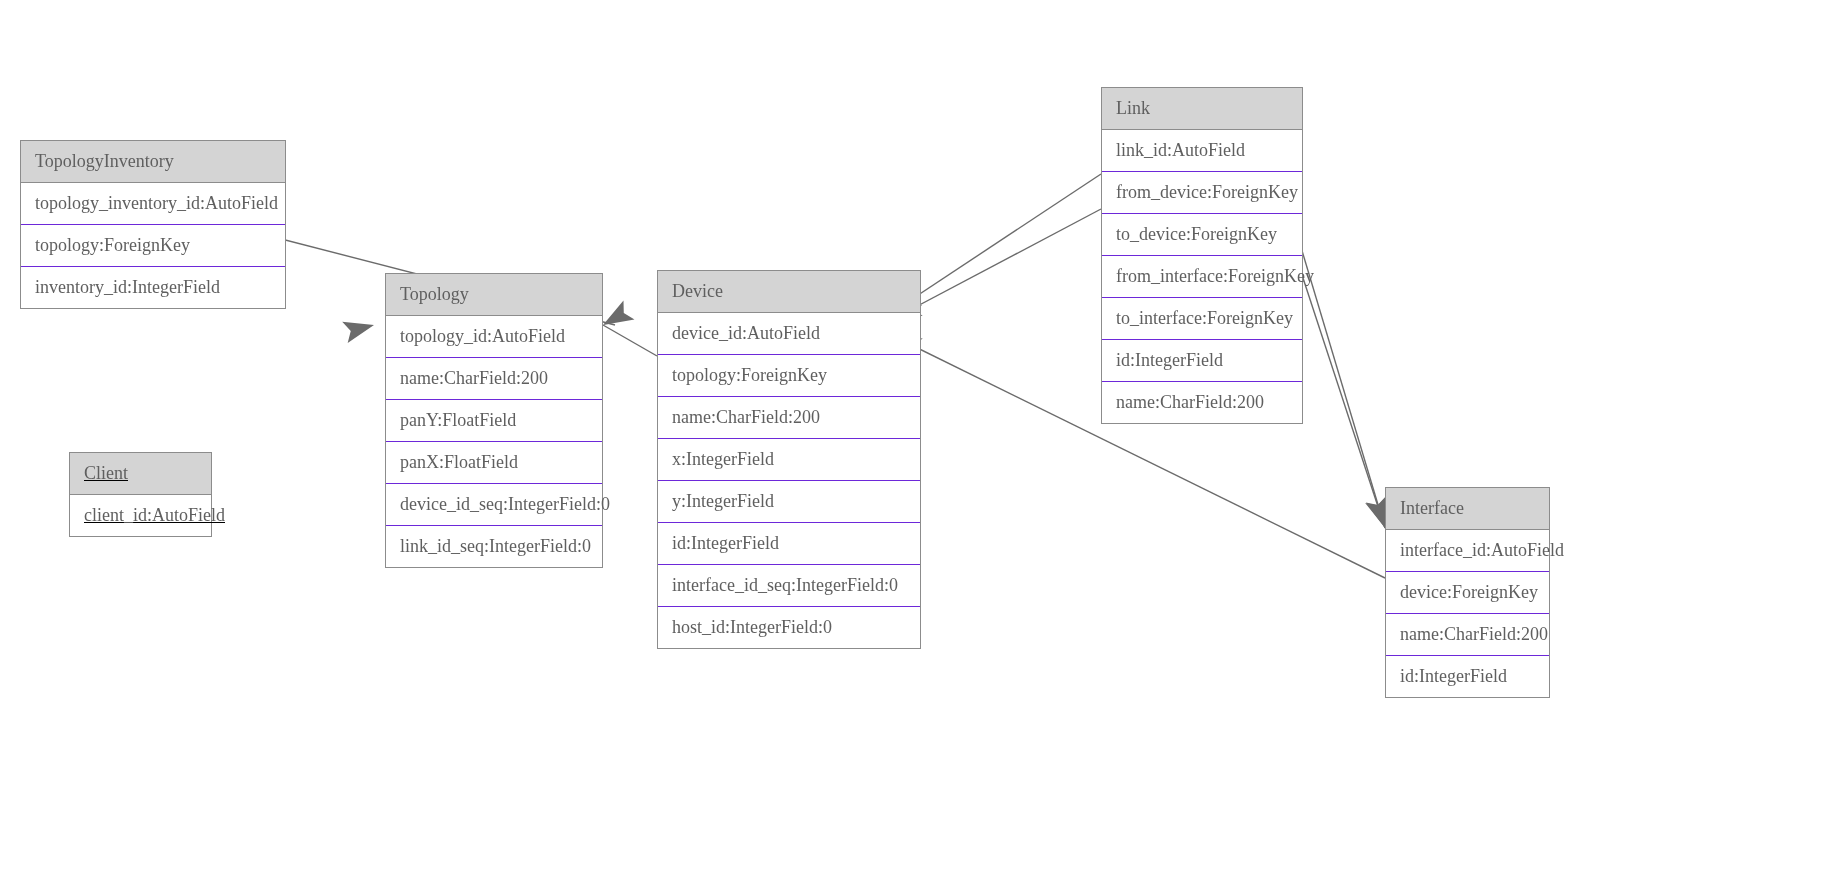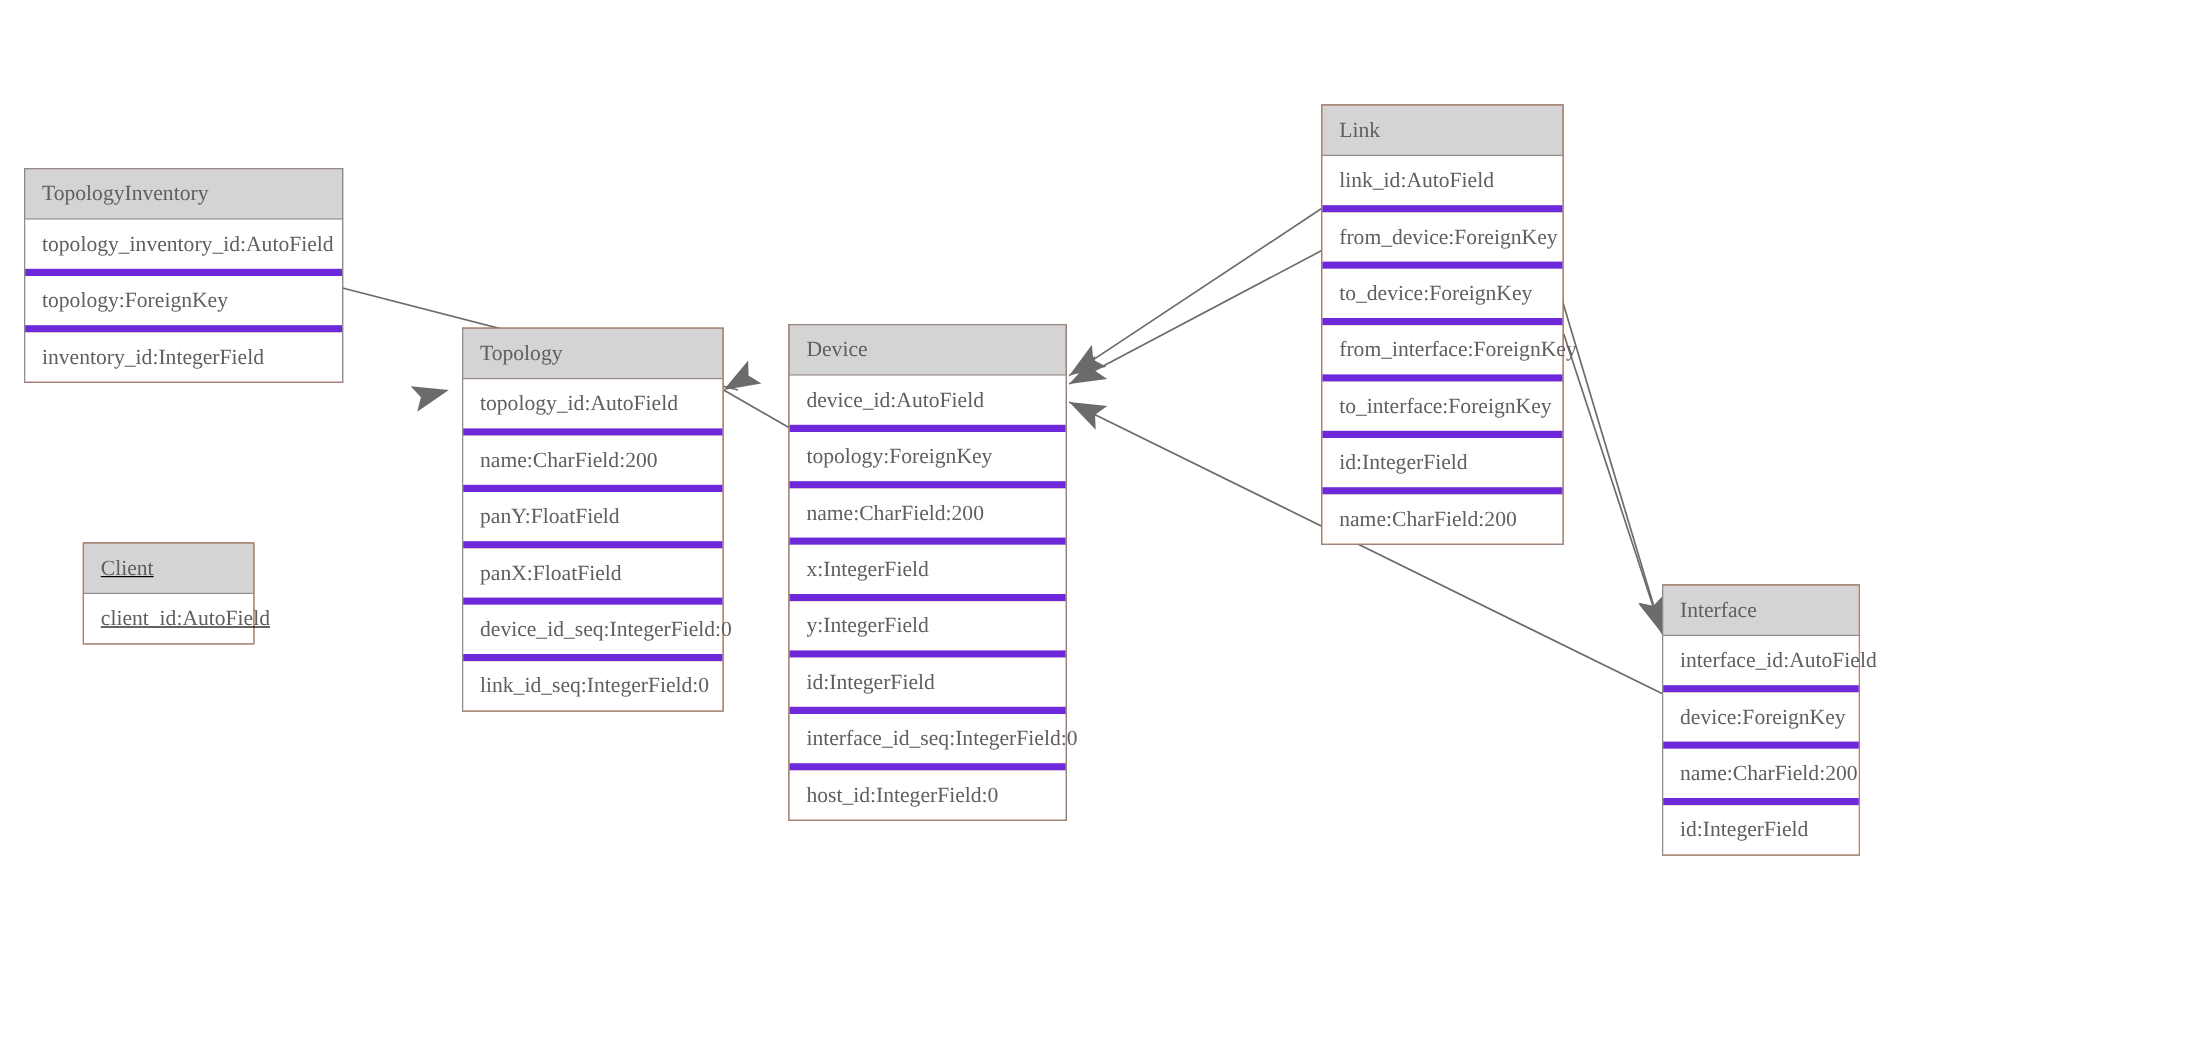--- a/index.html
+++ b/index.html
@@ -29,7 +29,7 @@
   .entity {
     position: absolute;
     border: 1px solid #8c8c8c;
-    background: #c2410c;
+    background: #0ea5e9;
     z-index: 2;
   }
   .entity-title {

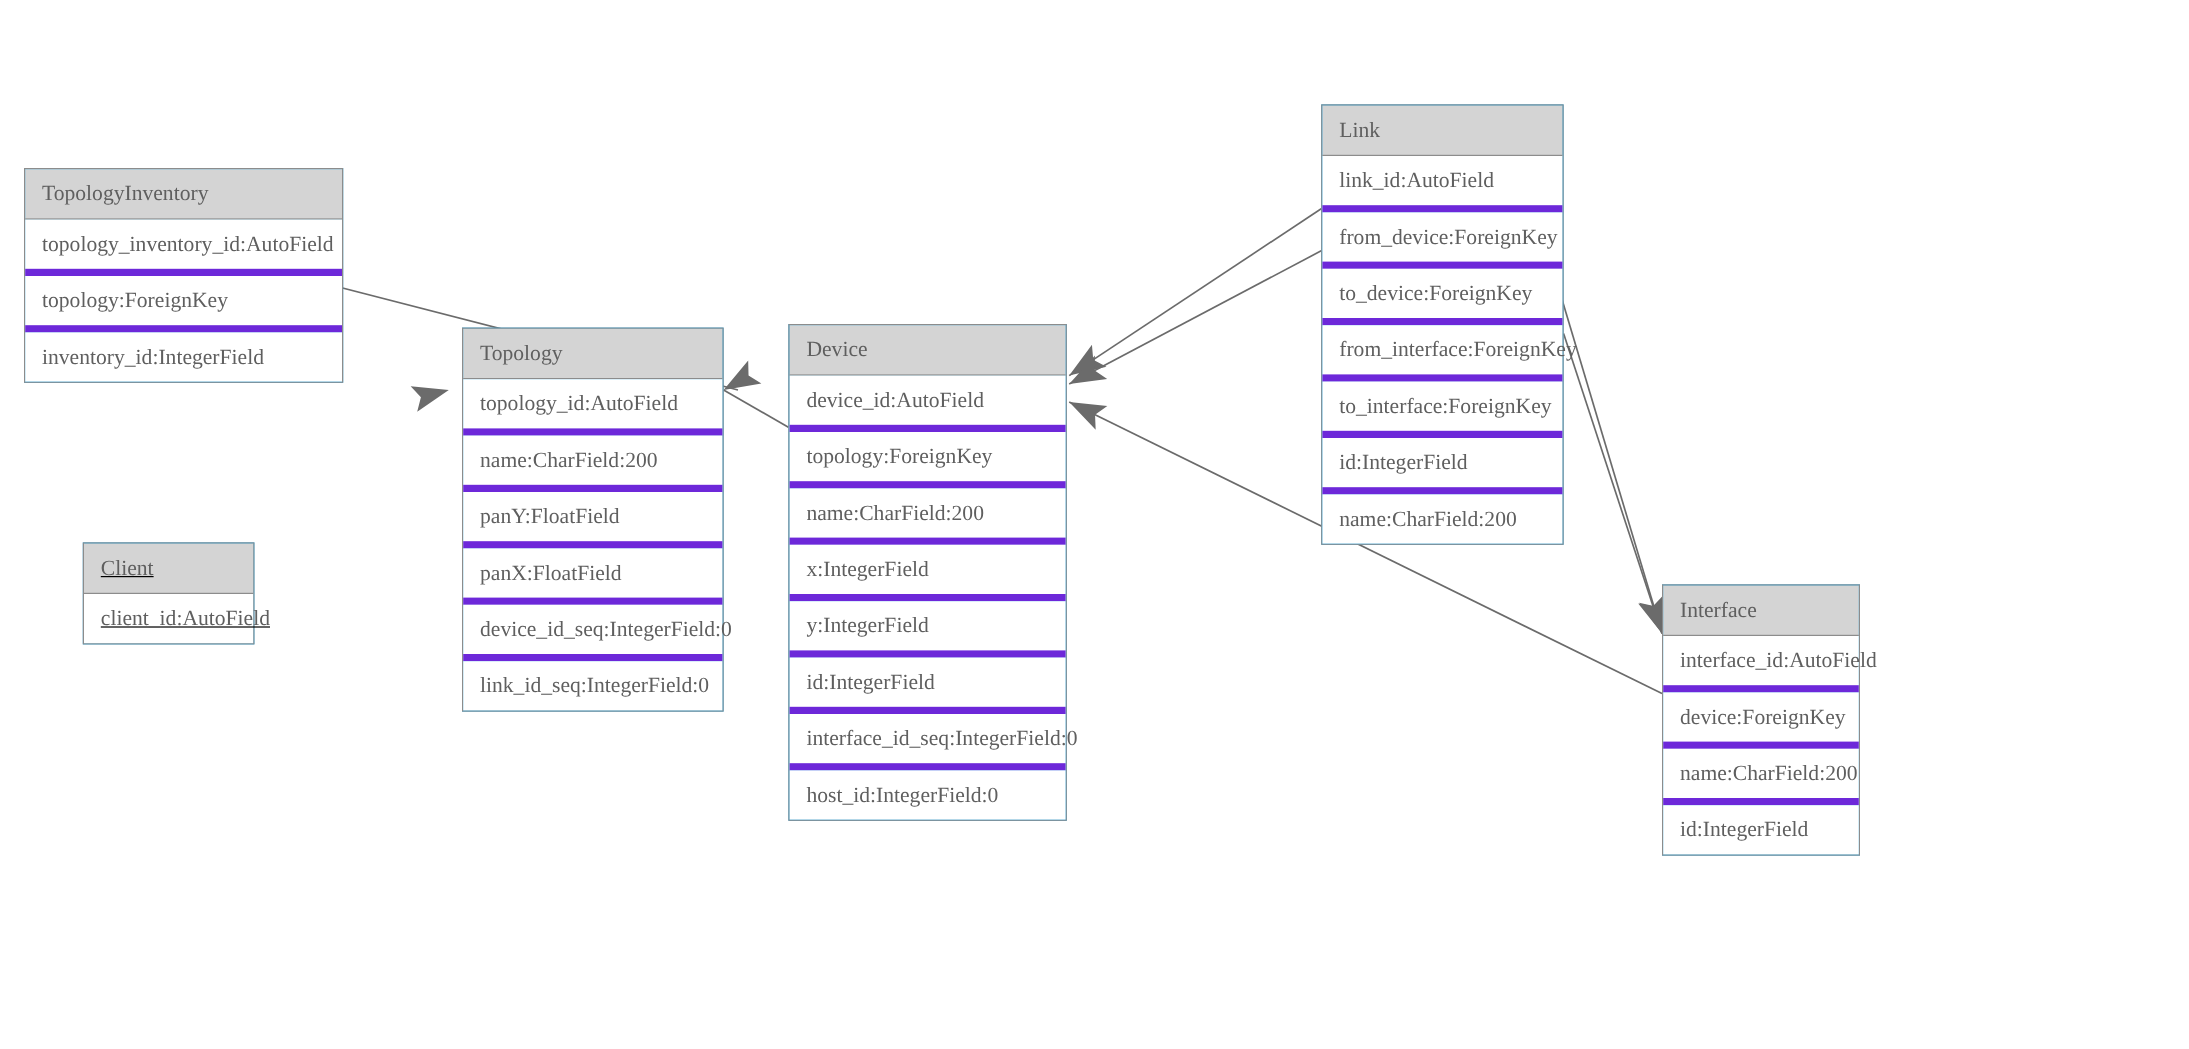--- a/index.html
+++ b/index.html
@@ -42,7 +42,7 @@
     white-space: nowrap;
   }
   .entity-field {
-    border-bottom: 6px solid #6d28d9;
+    border-bottom: 1px solid #6d28d9;
     color: #5f5f5f;
     font-size: 18px;
     line-height: 1;

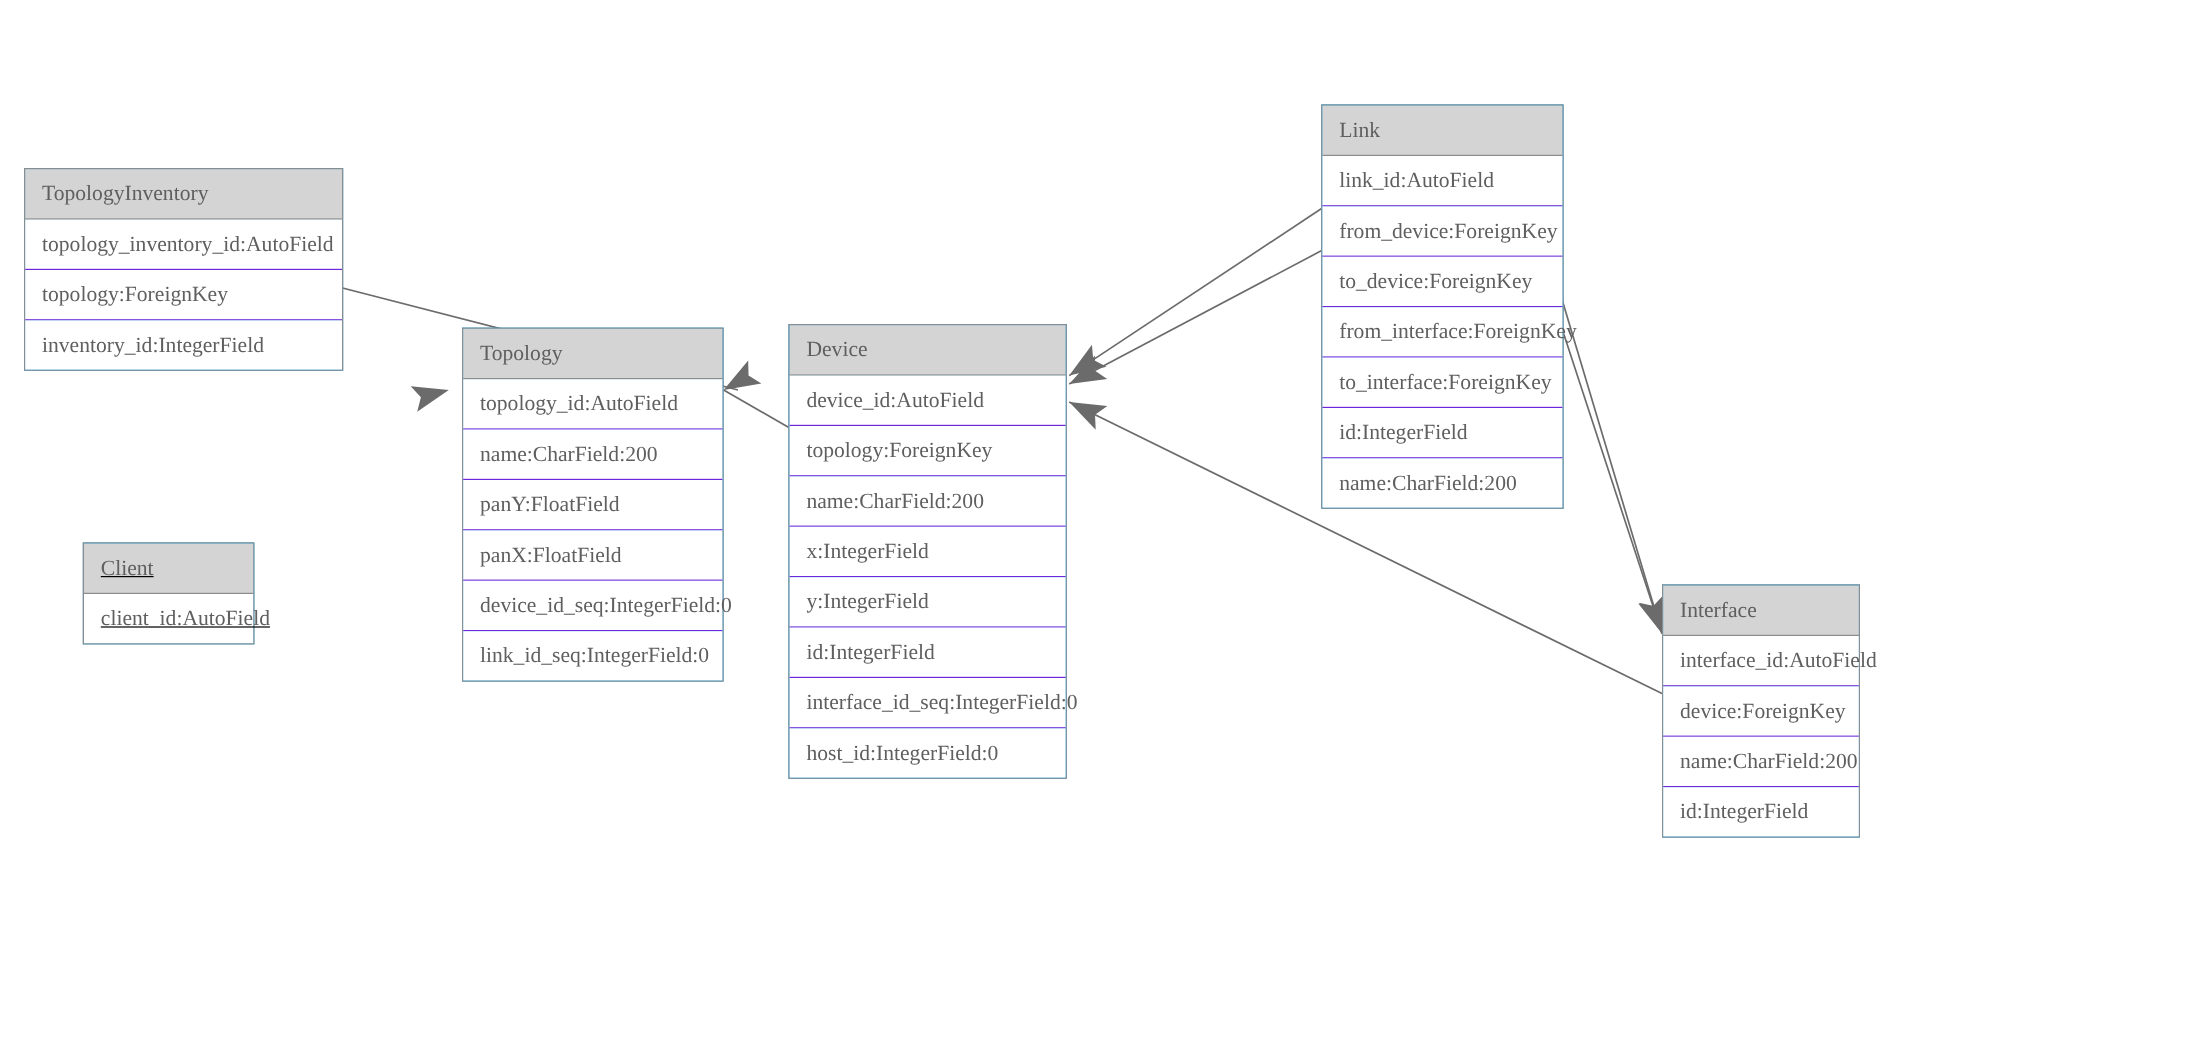--- a/index.html
+++ b/index.html
@@ -108,7 +108,7 @@
         <div class="entity-title">Client</div>
         <div class="entity-field">client_id:AutoField</div>
       </div>
-      <div class="entity" style="left: 657px; top: 270px; width: 232px;">
+      <div class="entity" style="left: 657px; top: 270px; width: 264px;">
         <div class="entity-title">Device</div>
         <div class="entity-field">device_id:AutoField</div>
         <div class="entity-field">topology:ForeignKey</div>

